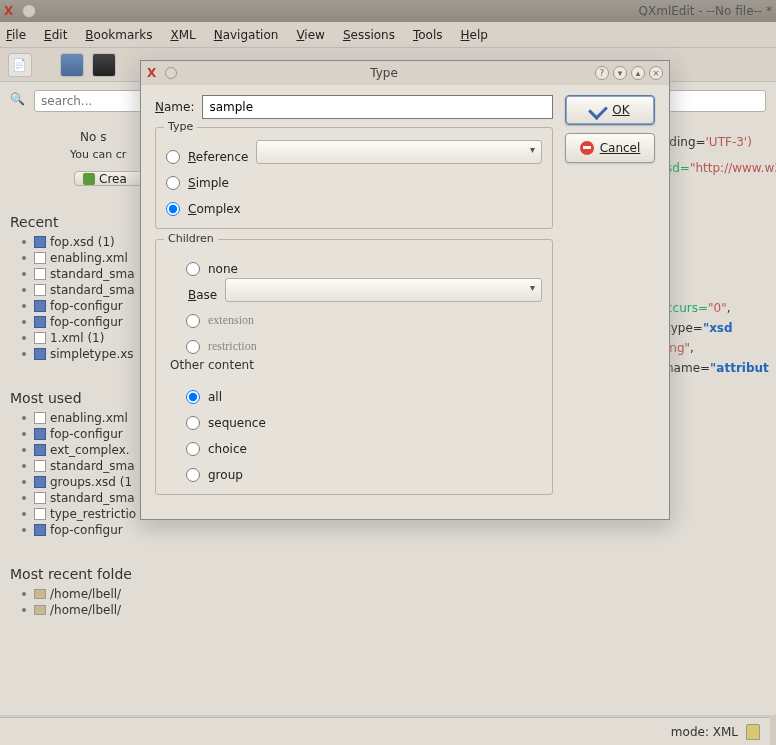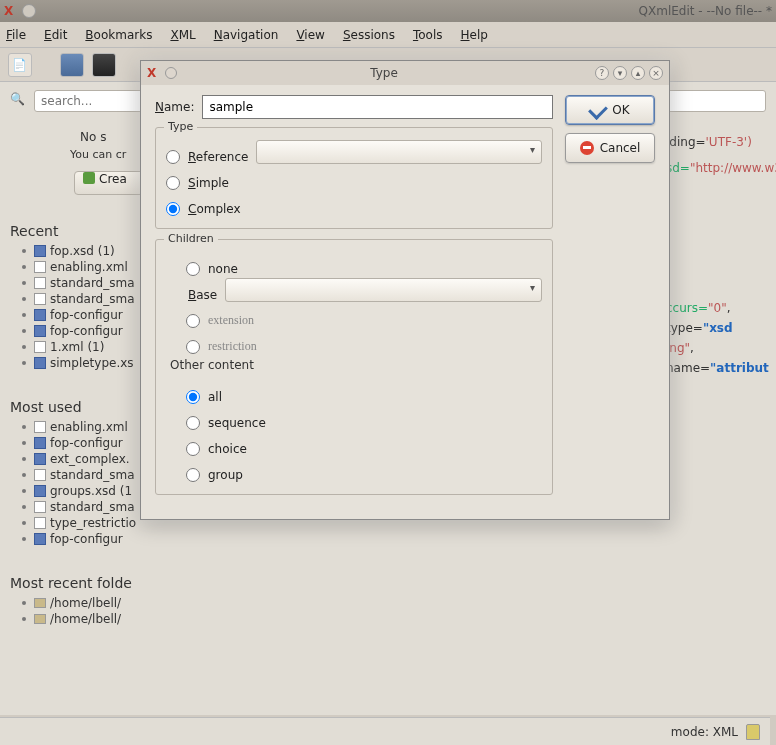--- a/index.html
+++ b/index.html
@@ -75,7 +75,7 @@
 
 .subh { color:#333; margin:4px 0 6px 4px; }
 
-.dlg-btn { height:30px; border:1px solid #999; border-radius:4px; background:linear-gradient(#fdfbf7,#e4dfd6); display:flex; align-items:center; justify-content:center; gap:6px; color:#222; box-shadow:0 1px 2px rgba(0,0,0,0.15); }
+.dlg-btn { height:30px; border:1px solid #999; border-radius:4px; background:linear-gradient(#fdfbf7,#e4dfd6); display:flex; align-items:center; justify-content:center; gap:6px; color:#222; box-shadow:0 1px 2px rgba(0,0,0,0.15);text-decoration:underline; }
 .dlg-btn.ok { border:1px solid #5a7aaa; box-shadow:0 0 0 1px #8aa6cc inset, 0 1px 2px rgba(0,0,0,0.2);}
 .dlg-btn .ico-ok { width:16px;height:12px;border-left:3px solid #3a6aaa;border-bottom:3px solid #3a6aaa;transform:rotate(-45deg);}
 .dlg-btn .ico-cancel { width:14px;height:14px;border-radius:50%;background:#d43; position:relative;}

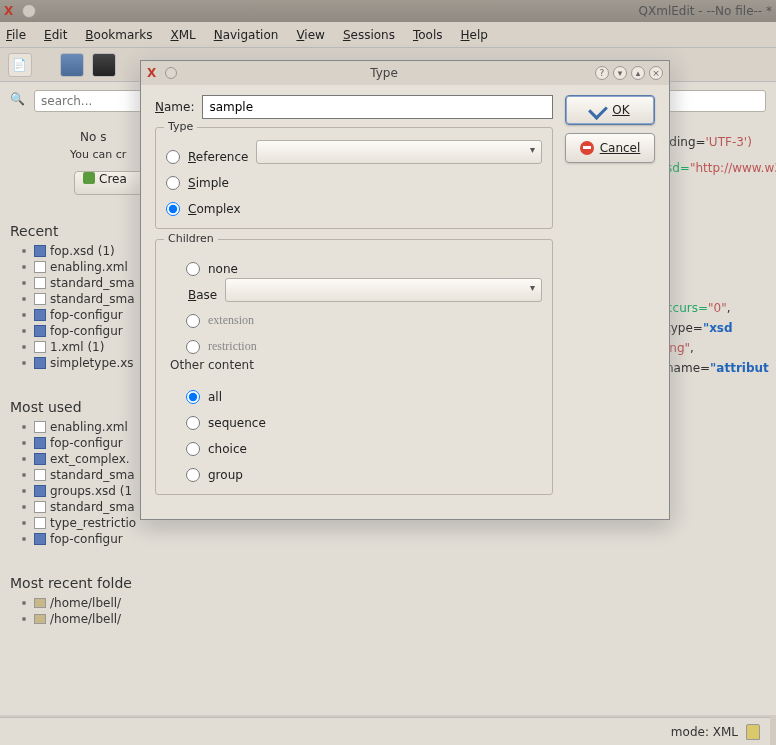--- a/index.html
+++ b/index.html
@@ -28,7 +28,7 @@
 
 .message { text-align:left; color:#333; margin:10px 0 4px 70px; }
 .message2 { text-align:left; color:#333; margin:0 0 10px 60px; font-size:11px; }
-.createbtn { margin-left:64px; height:24px; width:80px; border:1px solid #b5b0a7; border-radius:4px; background:linear-gradient(#f6f2ea,#e0dbd2); display:flex;gap:4px;padding:0 8px;}
+.createbtn { margin-left:64px; height:15px; width:80px; border:1px solid #b5b0a7; border-radius:4px; background:linear-gradient(#f6f2ea,#e0dbd2); display:flex;align-items:center;gap:4px;padding:0 8px;}
 .createbtn .ico { width:12px;height:12px;background:#5a9b3e;border-radius:2px;}
 
 .section-h { font-size:14px; color:#333; margin:28px 0 4px 0; }

